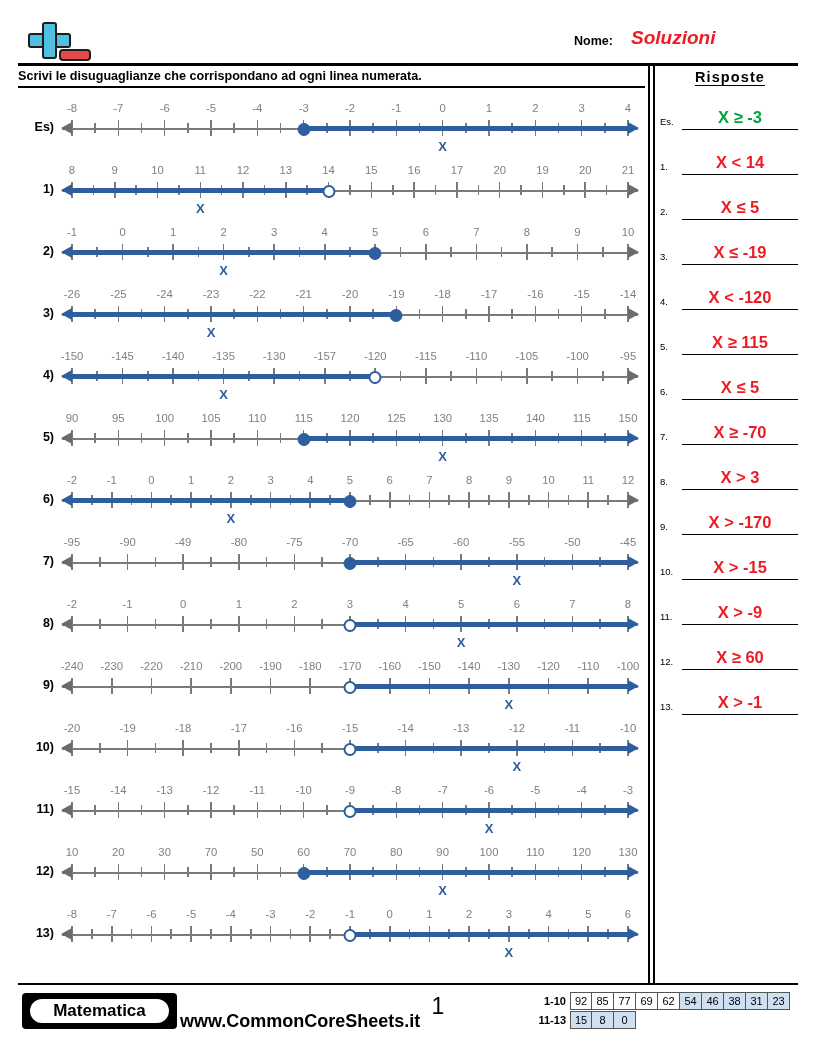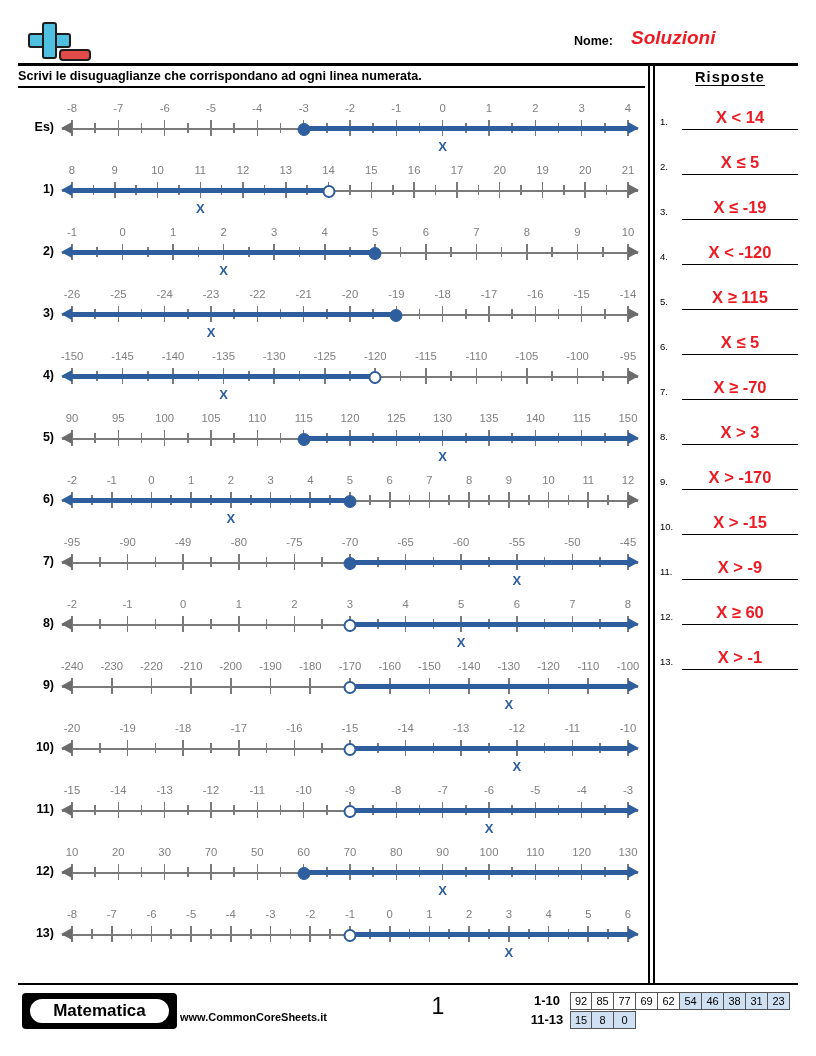--- a/index.html
+++ b/index.html
@@ -97,6 +97,11 @@
 <div id="answers">
   <div id="ans-title">Risposte</div>
   <div id="ans-list">
+      <div class="ans-row">
+        <div class="ans-num">Es.</div>
+        <div class="ans-line"></div>
+        <div class="ans-val green" style="color: rgb(0, 163, 62);">X ≥ -3</div>
+      </div>
       <div class="ans-row">
         <div class="ans-num">1.</div>
         <div class="ans-line"></div>

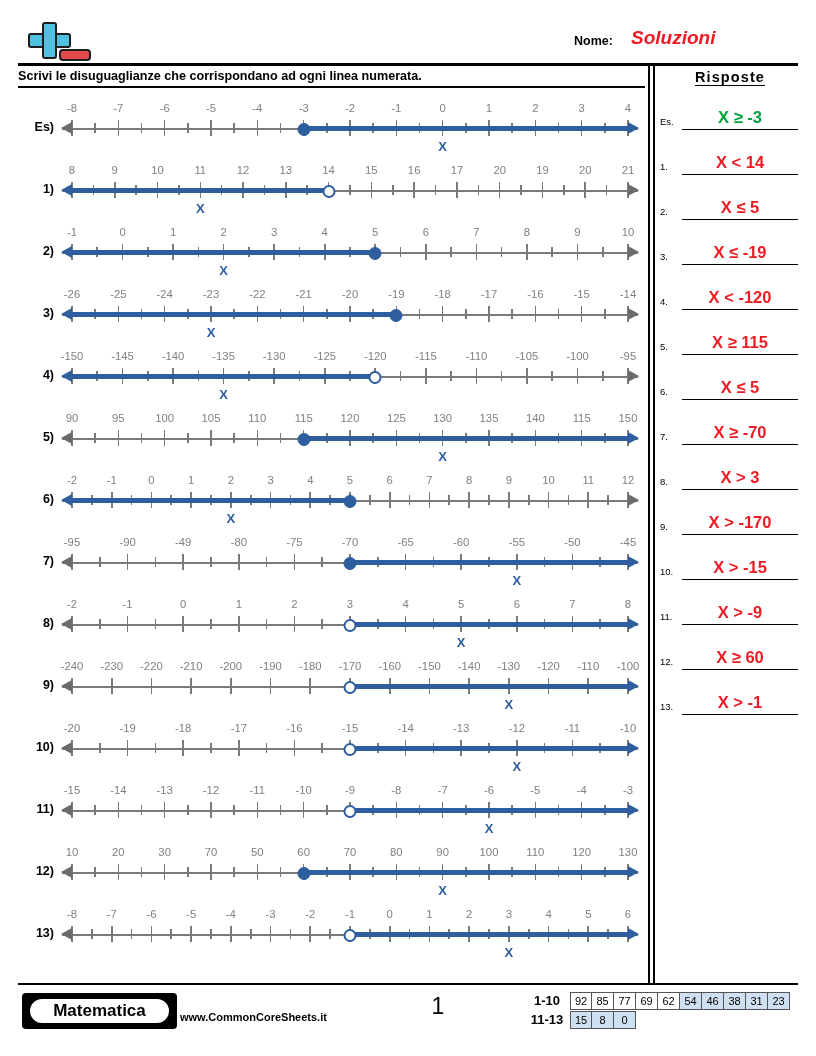--- a/index.html
+++ b/index.html
@@ -382,7 +382,7 @@
         <div class="nl-tick major" style="left: 211.382px;"></div>
         <div class="nl-label" style="left: 212.182px;">-130</div>
         <div class="nl-tick major" style="left: 261.927px;"></div>
-        <div class="nl-label" style="left: 262.727px;">-125</div>
+        <div class="nl-label" style="left: 262.727px;">-157</div>
         <div class="nl-tick major" style="left: 312.473px;"></div>
         <div class="nl-label" style="left: 313.273px;">-120</div>
         <div class="nl-tick major" style="left: 363.018px;"></div>

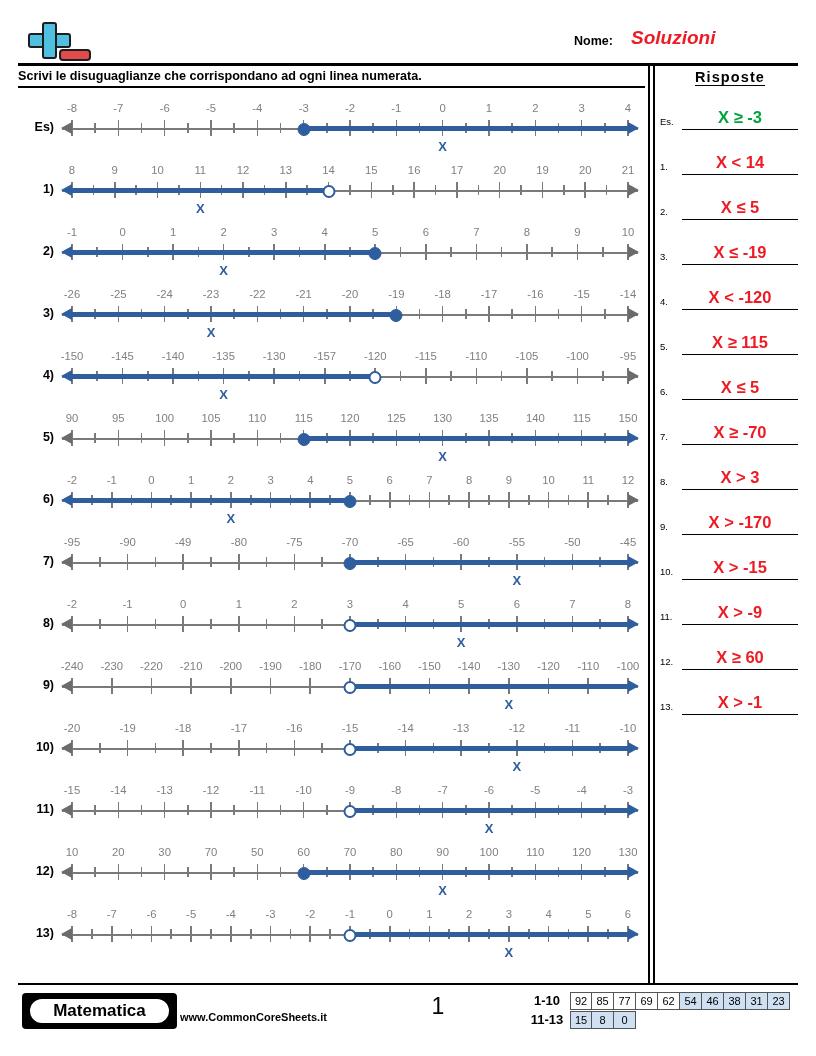--- a/index.html
+++ b/index.html
@@ -68,7 +68,7 @@
   #pagenum{position:absolute;left:408px;top:993px;width:60px;text-align:center;font-size:23px;color:#000;}
   #scorebox{position:absolute;left:528px;top:992px;}
   .score-row{display:flex;align-items:stretch;height:18px;margin-bottom:1px;}
-  .score-rowlbl{width:38px;text-align:center;padding-right:4px;font-size:13px;font-weight:bold;color:#000;line-height:18px;}
+  .score-rowlbl{width:38px;text-align:right;padding-right:4px;font-size:11px;font-weight:bold;color:#000;line-height:18px;}
   .score-cell{width:22px;border:1.3px solid #555;border-left:none;text-align:center;font-size:11px;color:#000;line-height:16px;background:#fff;box-sizing:border-box;}
   .score-cell.first{border-left:1.3px solid #555;}
   .score-cell.shaded{background:#CFE0F2;}

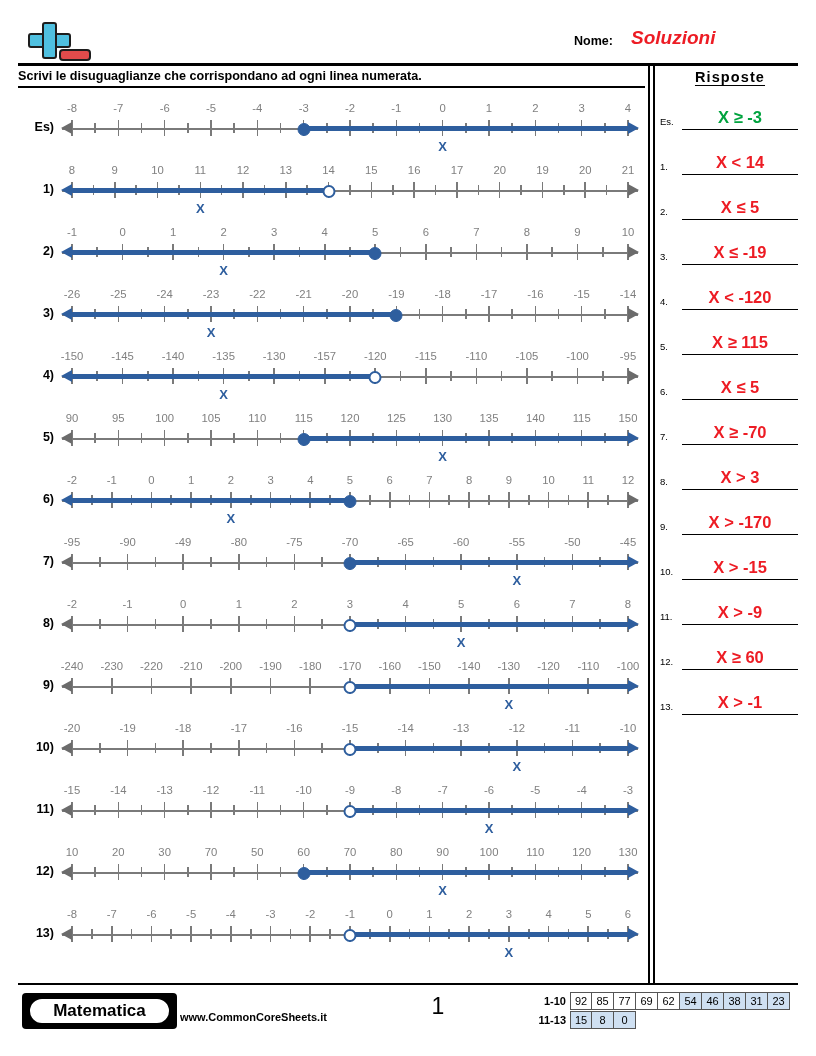--- a/index.html
+++ b/index.html
@@ -64,7 +64,7 @@
   #brand{position:absolute;left:22px;top:993px;width:155px;height:36px;background:#000;border-radius:4px;}
   #brand-inner{position:absolute;left:6px;top:4px;width:143px;height:28px;background:#fff;border:2px solid #000;border-radius:14px;box-sizing:border-box;
                display:flex;align-items:center;justify-content:center;font-size:17px;font-weight:bold;color:#000;}
-  #site{position:absolute;left:180px;top:1011px;font-size:11px;font-weight:bold;color:#000;}
+  #site{position:absolute;left:180px;top:1011px;font-size:18px;font-weight:bold;color:#000;}
   #pagenum{position:absolute;left:408px;top:993px;width:60px;text-align:center;font-size:23px;color:#000;}
   #scorebox{position:absolute;left:528px;top:992px;}
   .score-row{display:flex;align-items:stretch;height:18px;margin-bottom:1px;}

